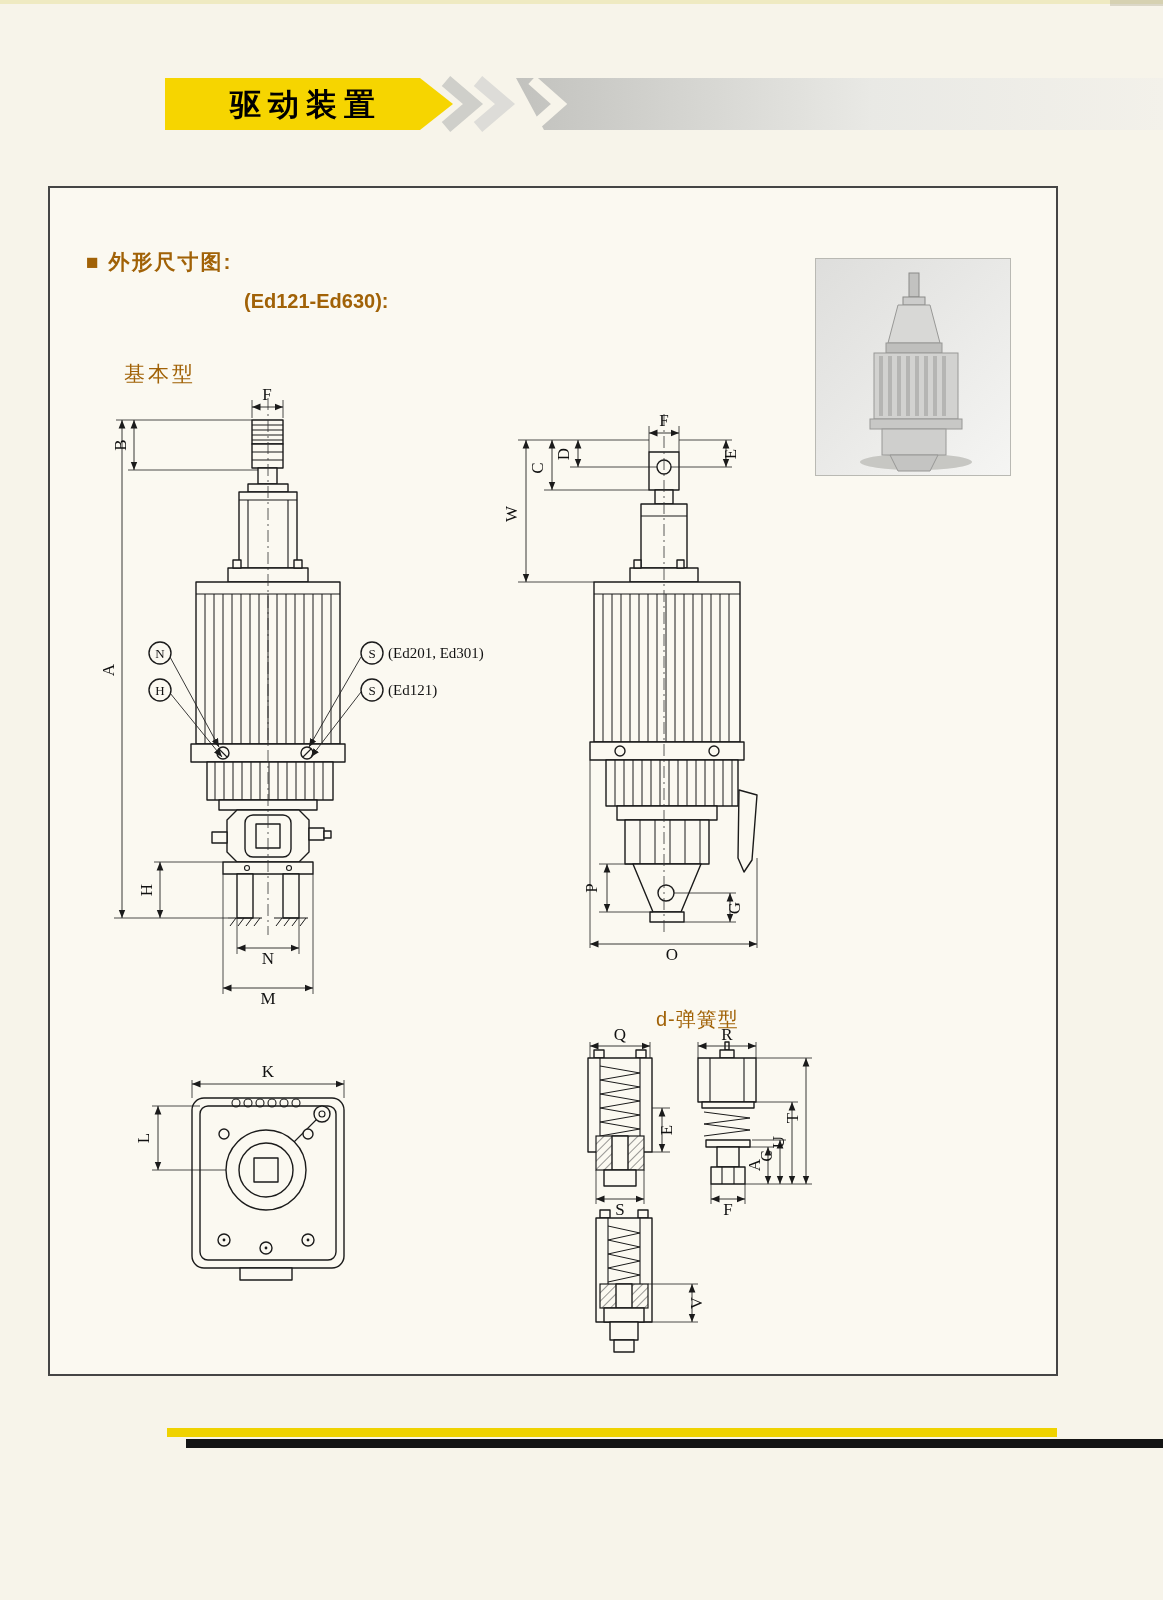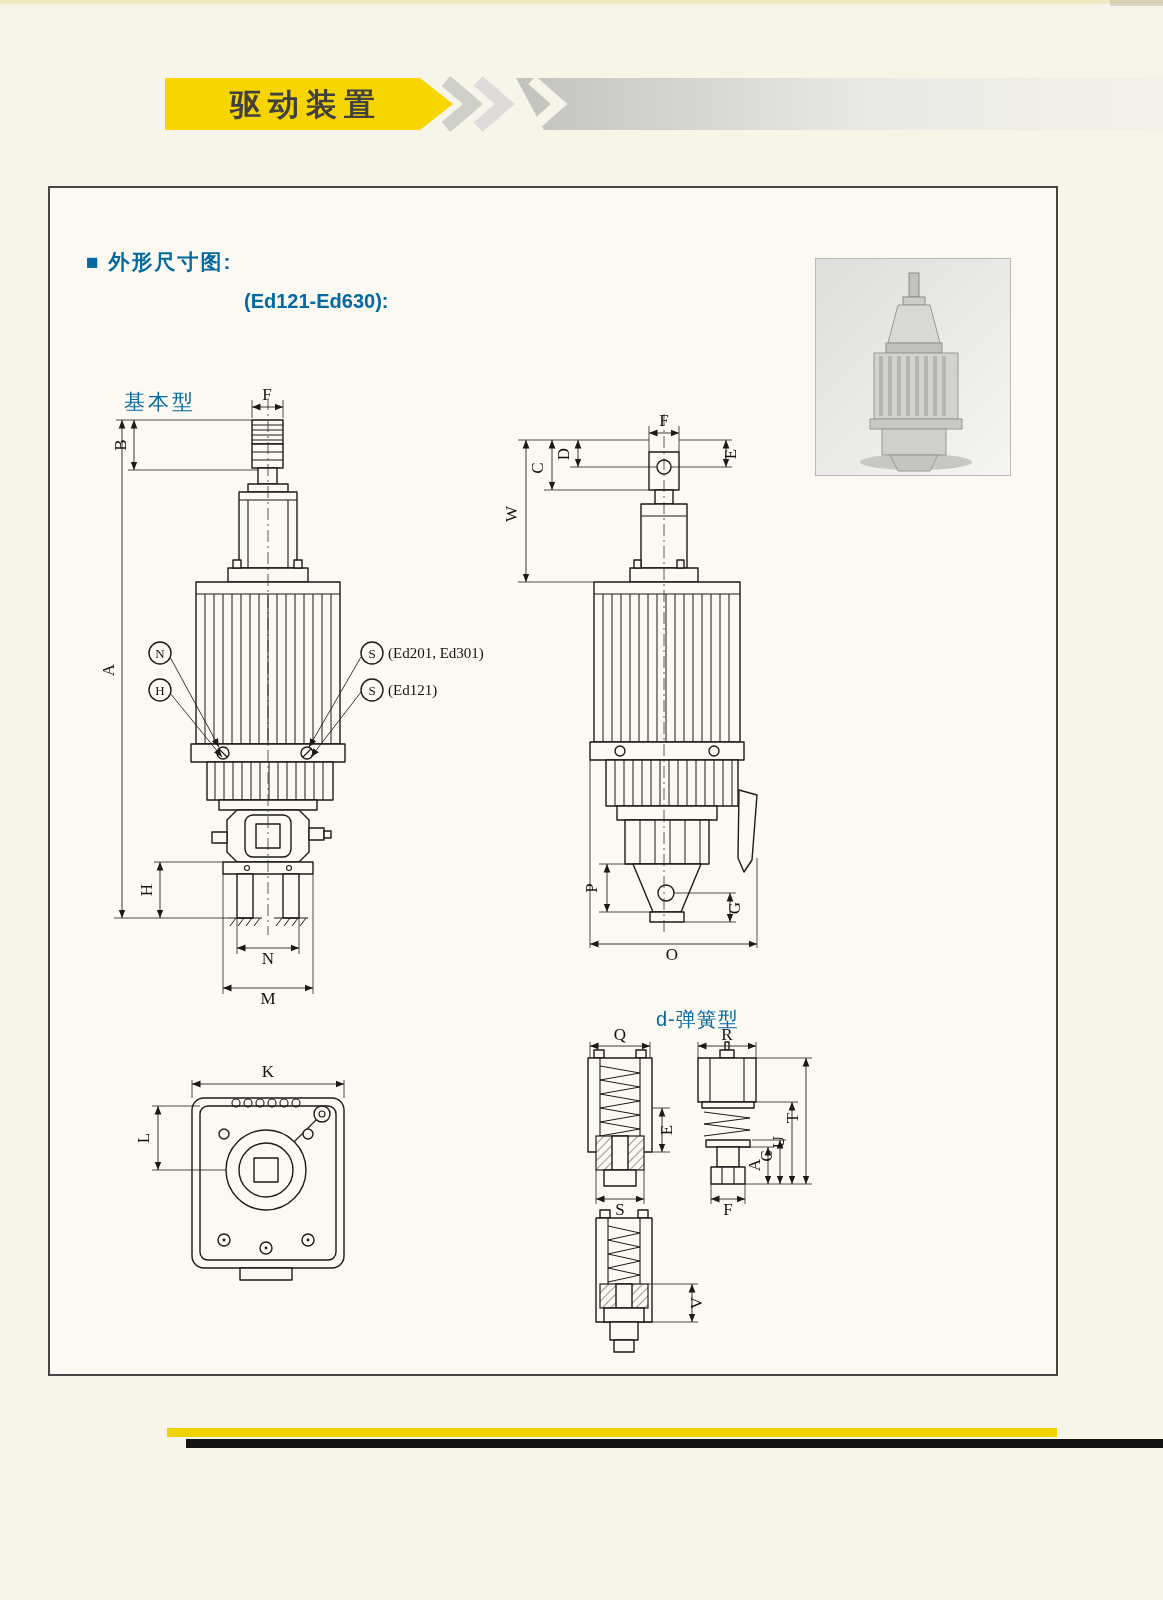--- a/index.html
+++ b/index.html
@@ -17,7 +17,7 @@
   .h-basic  { left:124px; top:360px;  font-size:21px; letter-spacing:3px;margin-top:28px; }
   .h-spring { left:612px; top:1006px; font-size:20px; letter-spacing:1px;margin-left:44px; }
   .banner-title { position:absolute; left:175px; top:84px; width:262px; text-align:center;
-          font-size:31px; font-weight:700; letter-spacing:7px; color:#404040; }
+          font-size:31px; font-weight:700; letter-spacing:7px; color:#000000; }
   svg.overlay { position:absolute; left:0; top:0; width:1163px; height:1600px; pointer-events:none; }
   
   .ol  { fill:#fbf9f1; stroke:#1b1b1b; stroke-width:1.4; stroke-linejoin:round; }

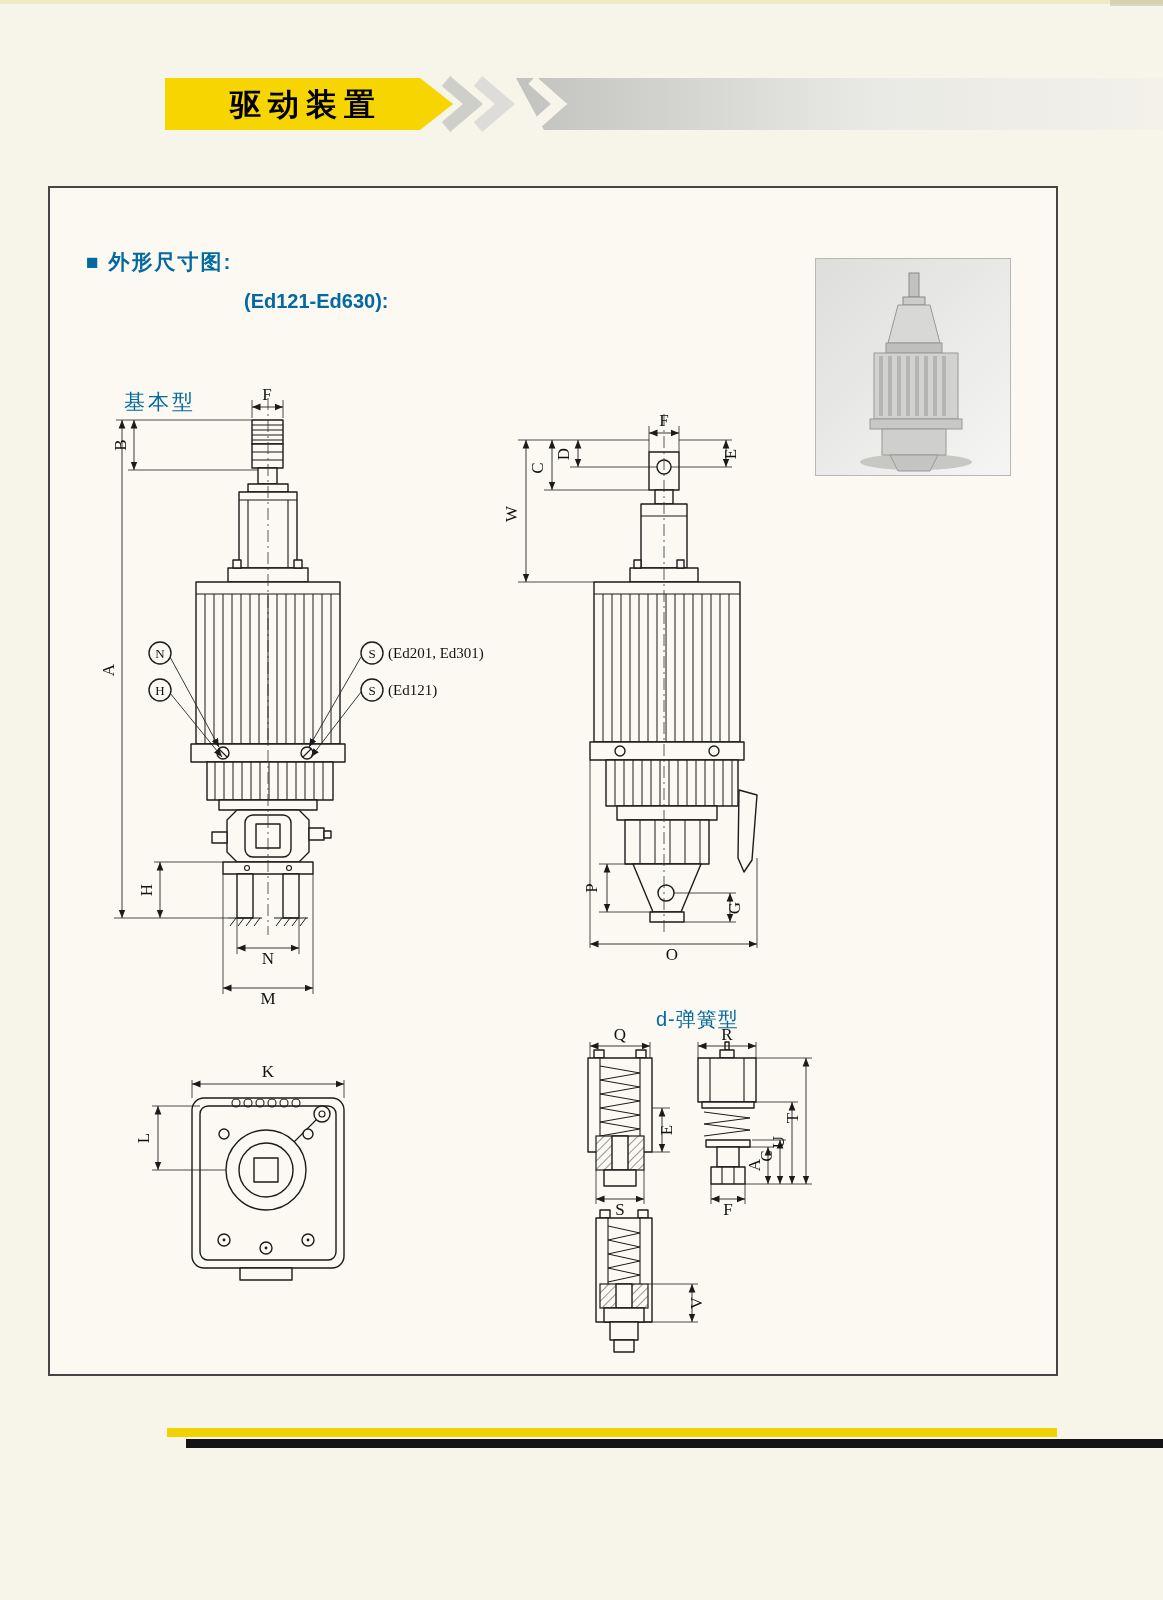--- a/index.html
+++ b/index.html
@@ -11,7 +11,7 @@
           border:2px solid #454545; background:#fbf9f1; }
   .photo { position:absolute; left:815px; top:258px; width:196px; height:218px;
           border:1px solid #b9b9b3; background:linear-gradient(135deg,#dededc,#f5f5f3); }
-  .heading { position:absolute; color:#0369a1; white-space:nowrap; }
+  .heading { position:absolute; color:#a16207; white-space:nowrap; }
   .h-main   { left:86px;  top:248px;  font-size:21px; font-weight:700; letter-spacing:2px; }
   .h-model  { left:244px; top:290px;  font-size:20px; font-weight:700; }
   .h-basic  { left:124px; top:360px;  font-size:21px; letter-spacing:3px;margin-top:28px; }

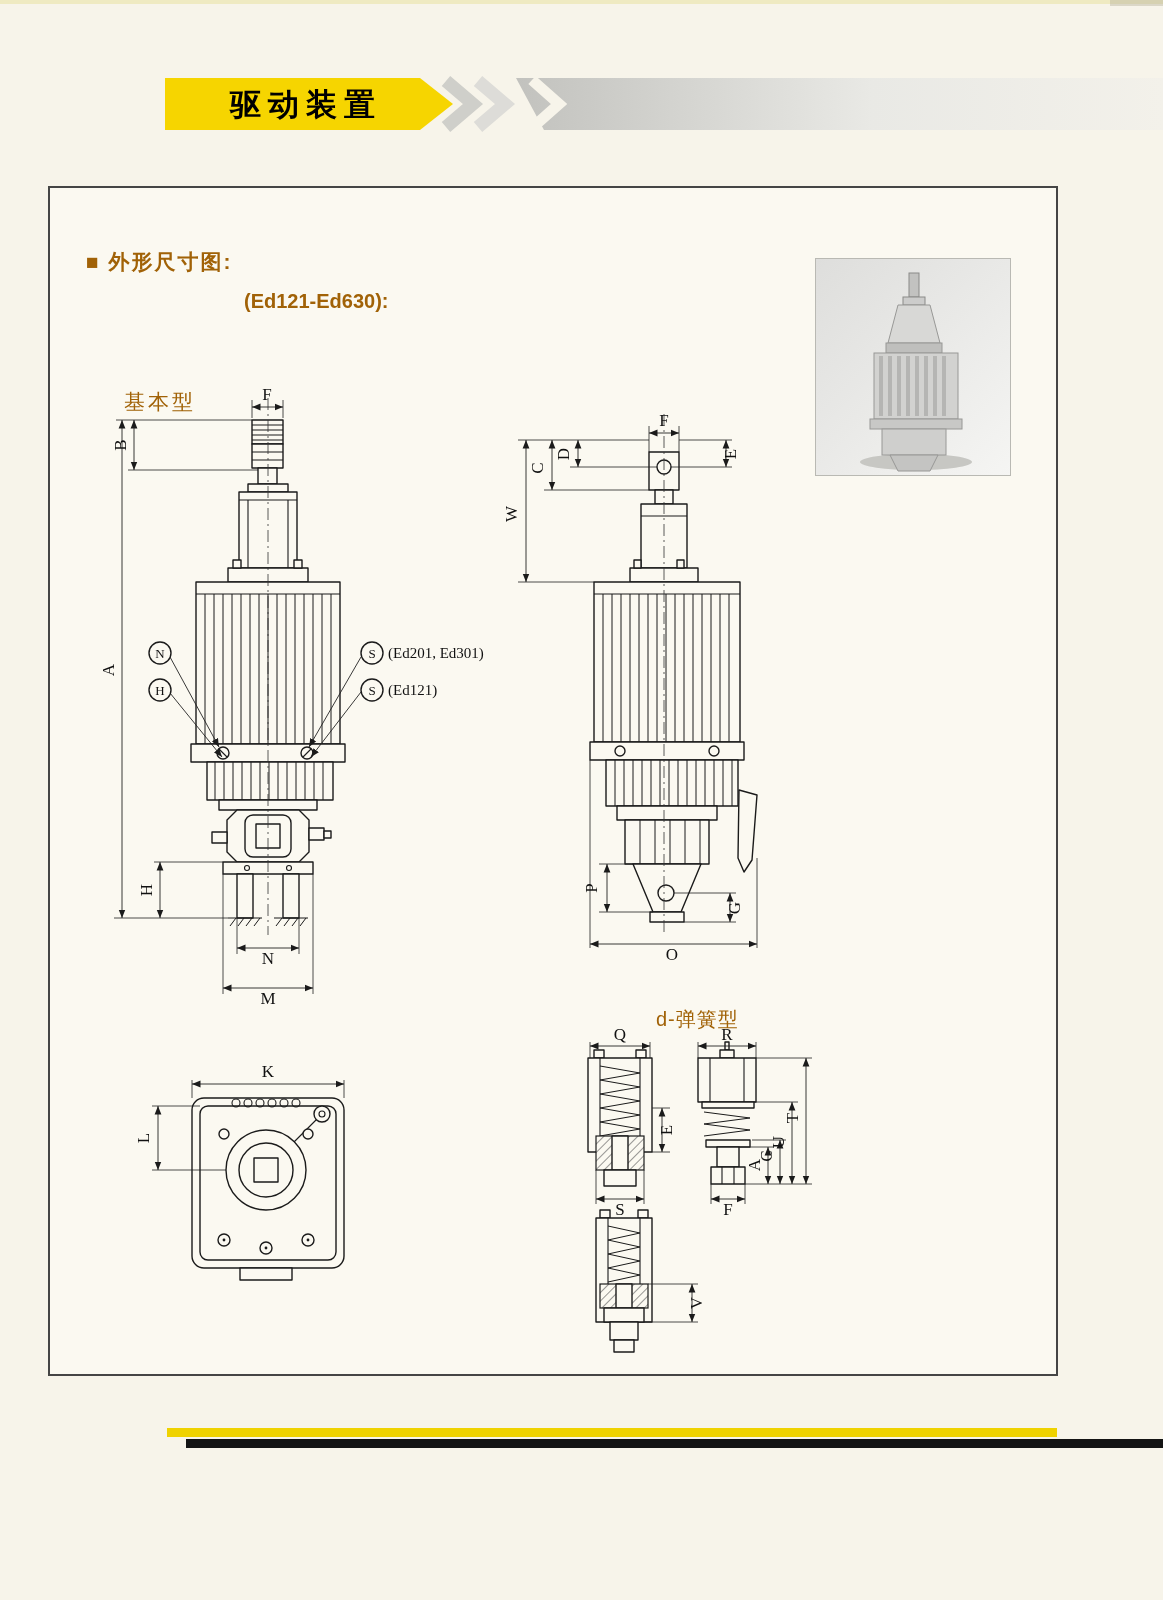--- a/index.html
+++ b/index.html
@@ -14,7 +14,7 @@
   .heading { position:absolute; color:#a16207; white-space:nowrap; }
   .h-main   { left:86px;  top:248px;  font-size:21px; font-weight:700; letter-spacing:2px; }
   .h-model  { left:244px; top:290px;  font-size:20px; font-weight:700; }
-  .h-basic  { left:124px; top:360px;  font-size:21px; letter-spacing:3px;margin-top:28px; }
+  .h-basic  { left:124px; top:360px;  font-size:21px; letter-spacing:3px; }
   .h-spring { left:612px; top:1006px; font-size:20px; letter-spacing:1px;margin-left:44px; }
   .banner-title { position:absolute; left:175px; top:84px; width:262px; text-align:center;
           font-size:31px; font-weight:700; letter-spacing:7px; color:#000000; }

